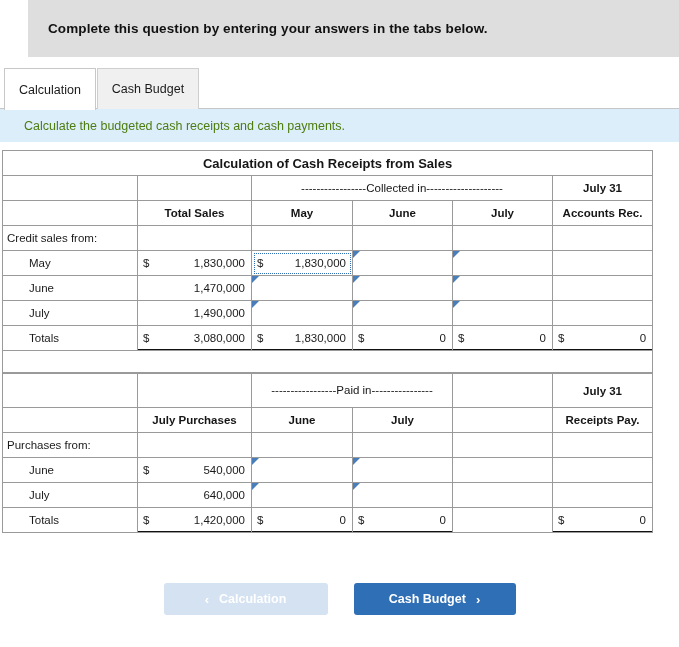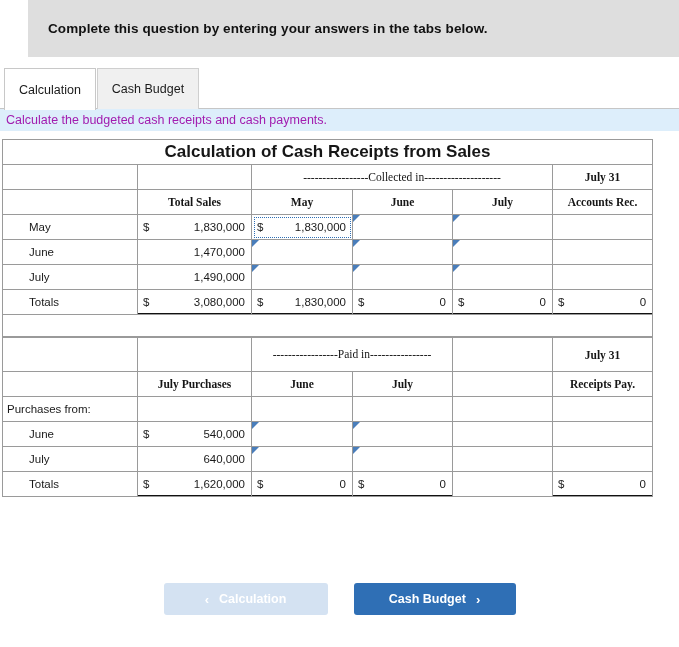--- a/index.html
+++ b/index.html
@@ -79,14 +79,14 @@
 
   
   .sub-instruction {
-    height: 22px;
+    height: 33px;
     background: #ddeefb;
     display: flex;
     align-items: center;
-    padding-left: 6px;
+    padding-left: 24px;
     box-sizing: border-box;
     font-size: 12.5px;
-    color: #a21caf;
+    color: #4d7c0f;
   }
 
   

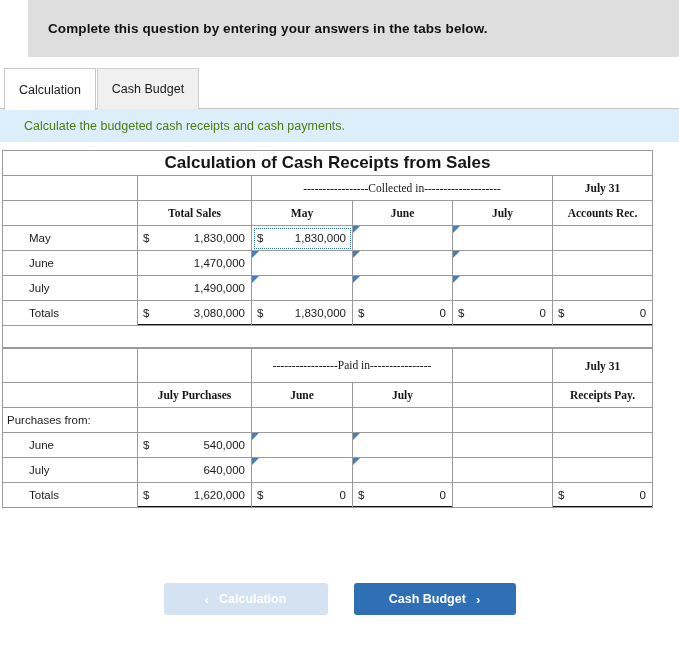--- a/index.html
+++ b/index.html
@@ -113,7 +113,7 @@
     background: #74ACE4;
     text-align: center;
     font-weight: bold;
-    font-size: 17px;
+    font-size: 13px;
     height: 30px;
     color: #161616;
     border-color: #8a9ab5;

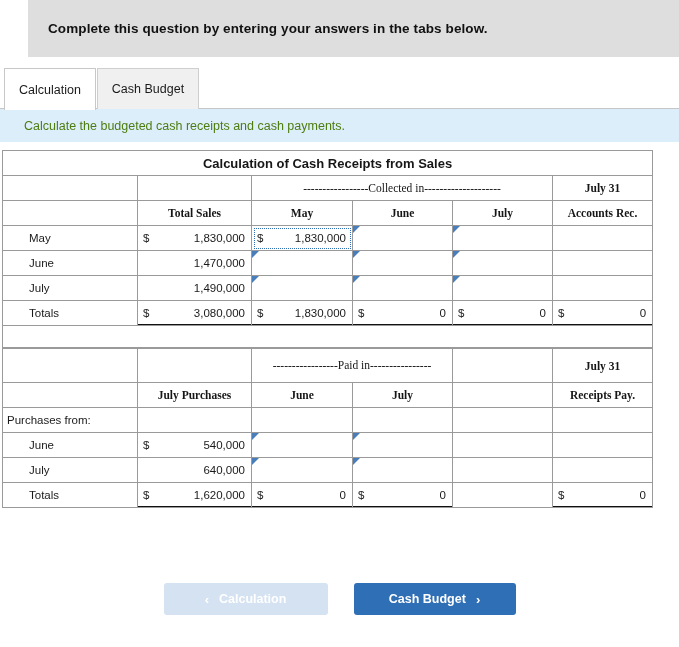--- a/index.html
+++ b/index.html
@@ -124,7 +124,6 @@
     font-weight: bold;
     color: #161616;
     border-color: #8a9ab5;
-    font-family: Liberation Serif, serif;
   }
   td.hdr.plain { font-weight: normal; }
   td.hdr-wrap {

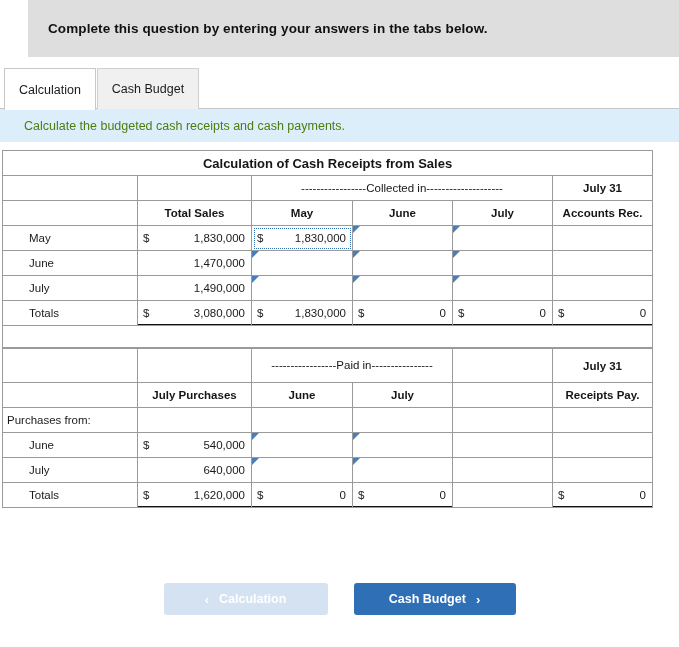--- a/index.html
+++ b/index.html
@@ -256,6 +256,14 @@
         <td class="hdr">Accounts Rec.</td>
       </tr>
 
+      <tr>
+        <td class="lbl">Credit sales from:</td>
+        <td></td>
+        <td></td>
+        <td></td>
+        <td></td>
+        <td></td>
+      </tr>
 
       <tr>
         <td class="lbl indent">May</td>

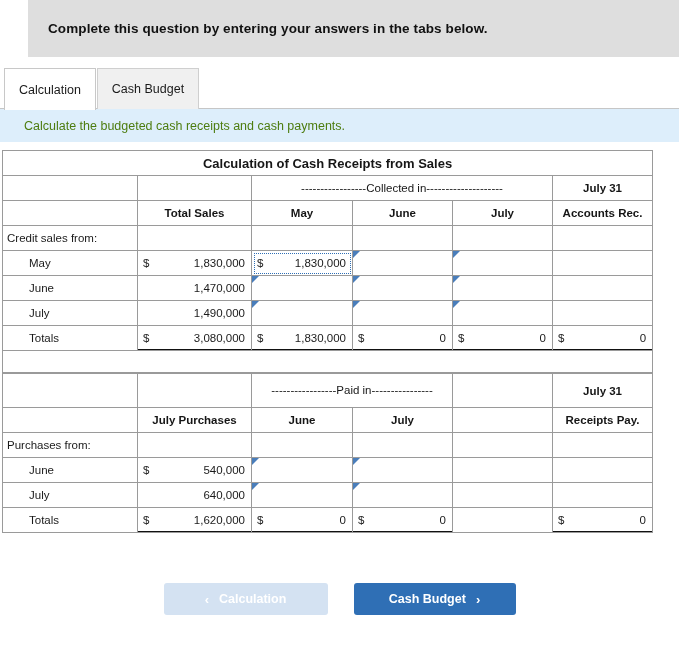--- a/index.html
+++ b/index.html
@@ -420,7 +420,7 @@
         <td class="num total-top total-bot">
           <span class="money">
             <span class="sym">$</span>
-            <span class="val">1,620,000</span>
+            <span class="val">1,420,000</span>
           </span>
         </td>
         <td class="num total-top total-bot">

